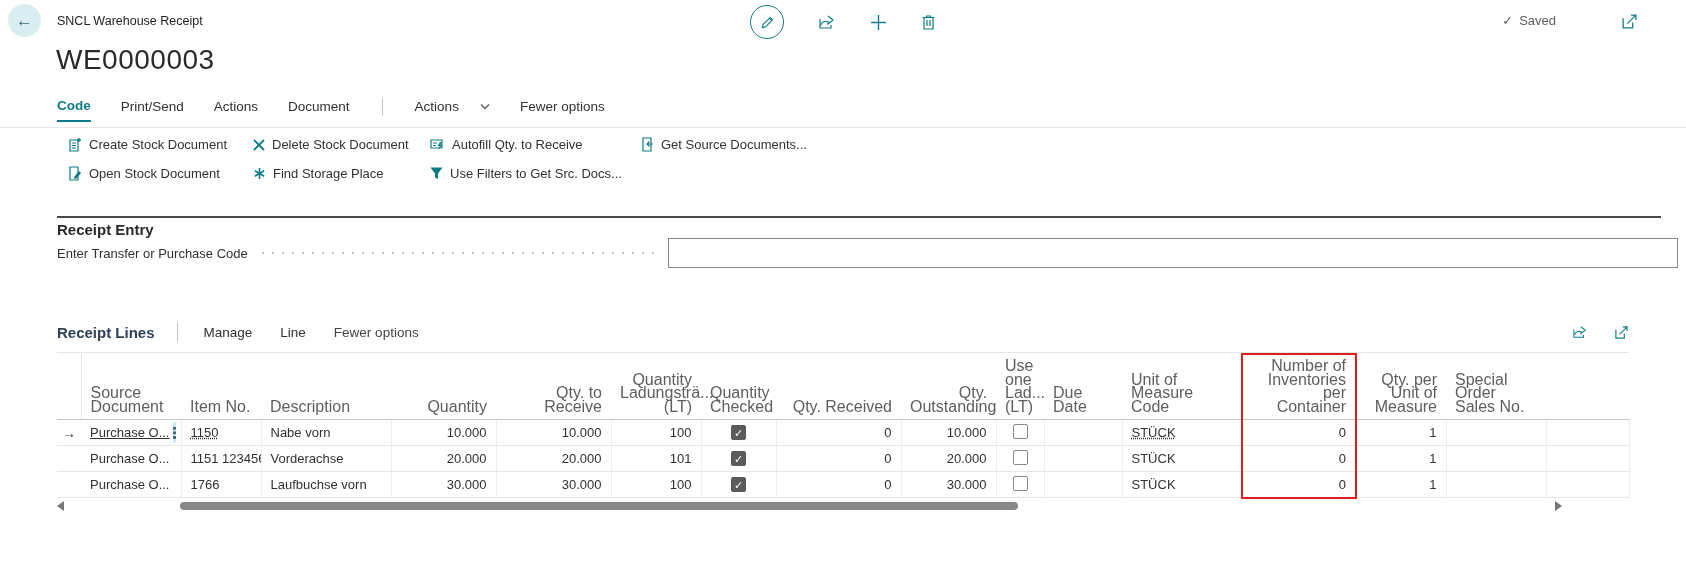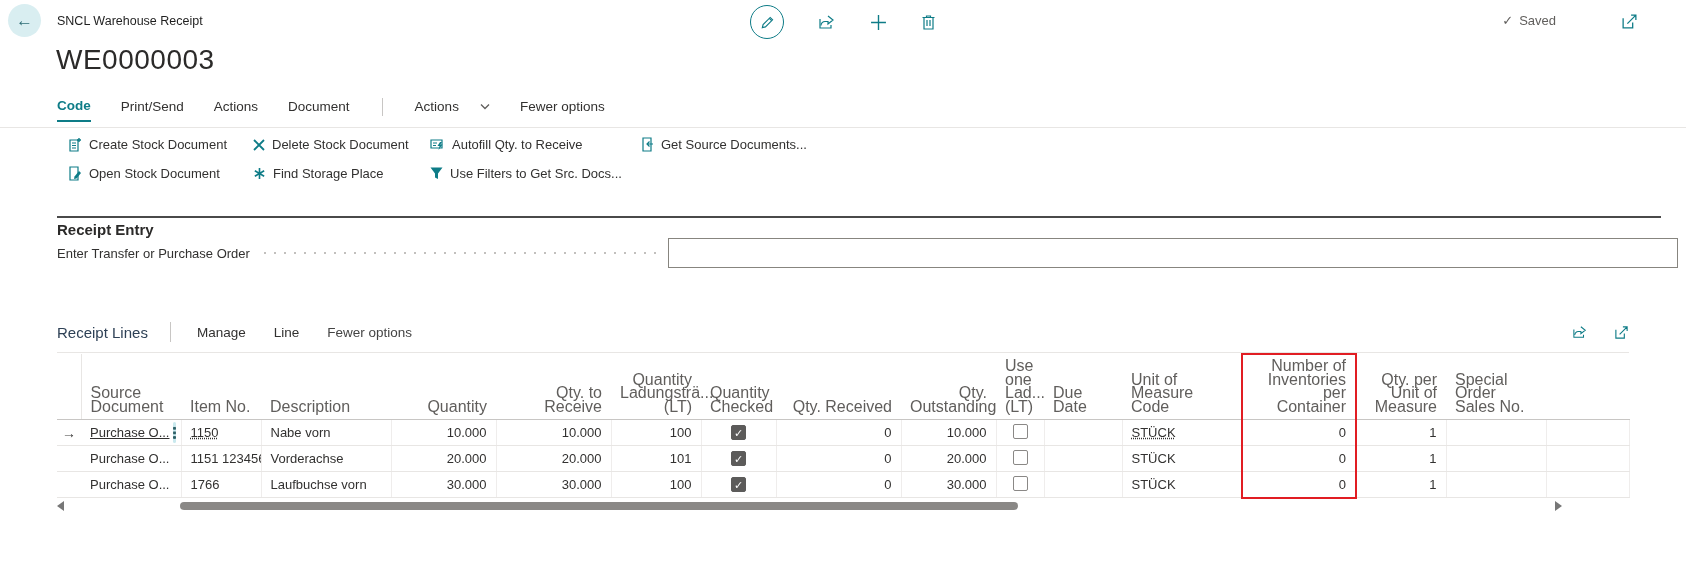--- a/index.html
+++ b/index.html
@@ -236,7 +236,7 @@
 <div class="re-rule"></div>
 
 <div class="field-row">
-  <span class="field-label">Enter Transfer or Purchase Order</span>
+  <span class="field-label">Enter Transfer or Purchase Code</span>
   <span class="leader"></span>
   <input class="field-input" type="text" value="" style="">
 </div>

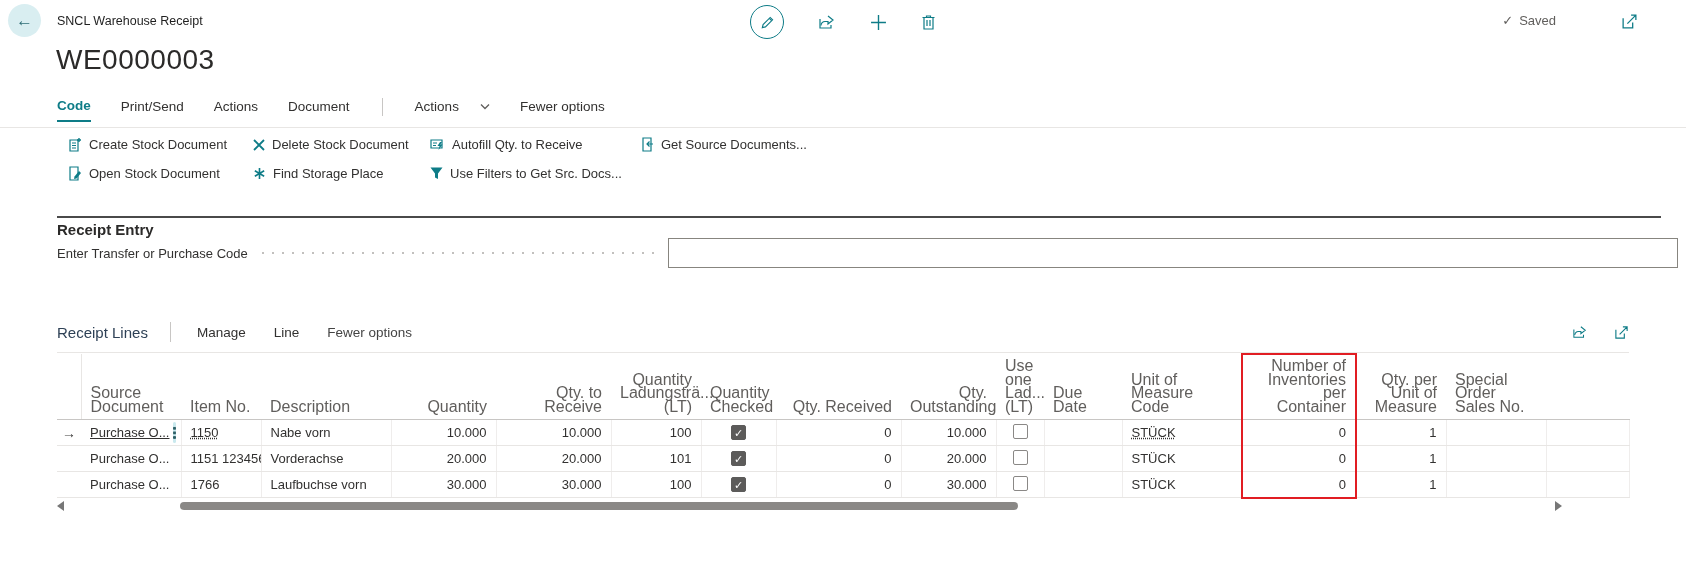--- a/index.html
+++ b/index.html
@@ -54,7 +54,7 @@
   .field-input{width:1010px;height:30px;border:1px solid #87857f;background:#fff;font:inherit;padding:0 8px;}
   
   .rl-bar{position:absolute;left:57px;top:322px;width:1572px;display:flex;align-items:center;}
-  .rl-title{font-size:15px;font-weight:normal;color:#2e4156;margin-right:22px;}
+  .rl-title{font-size:15px;font-weight:bold;color:#2e4156;margin-right:22px;}
   .rl-divider{width:1px;height:20px;background:var(--line-mid);margin-right:26px;}
   .rl-menu{display:flex;gap:28px;font-size:13.5px;}
   .rl-menu .mi{cursor:pointer;}

